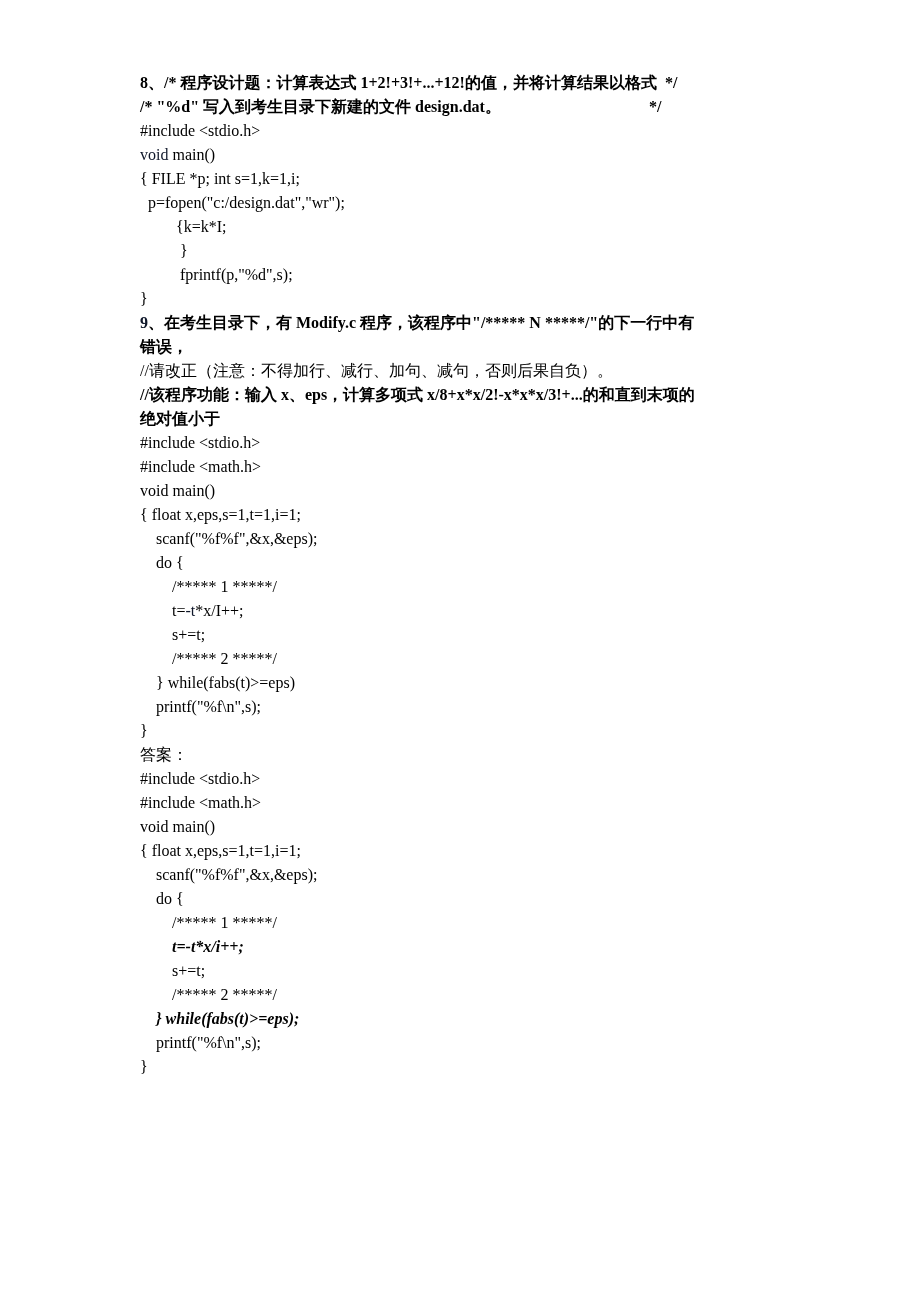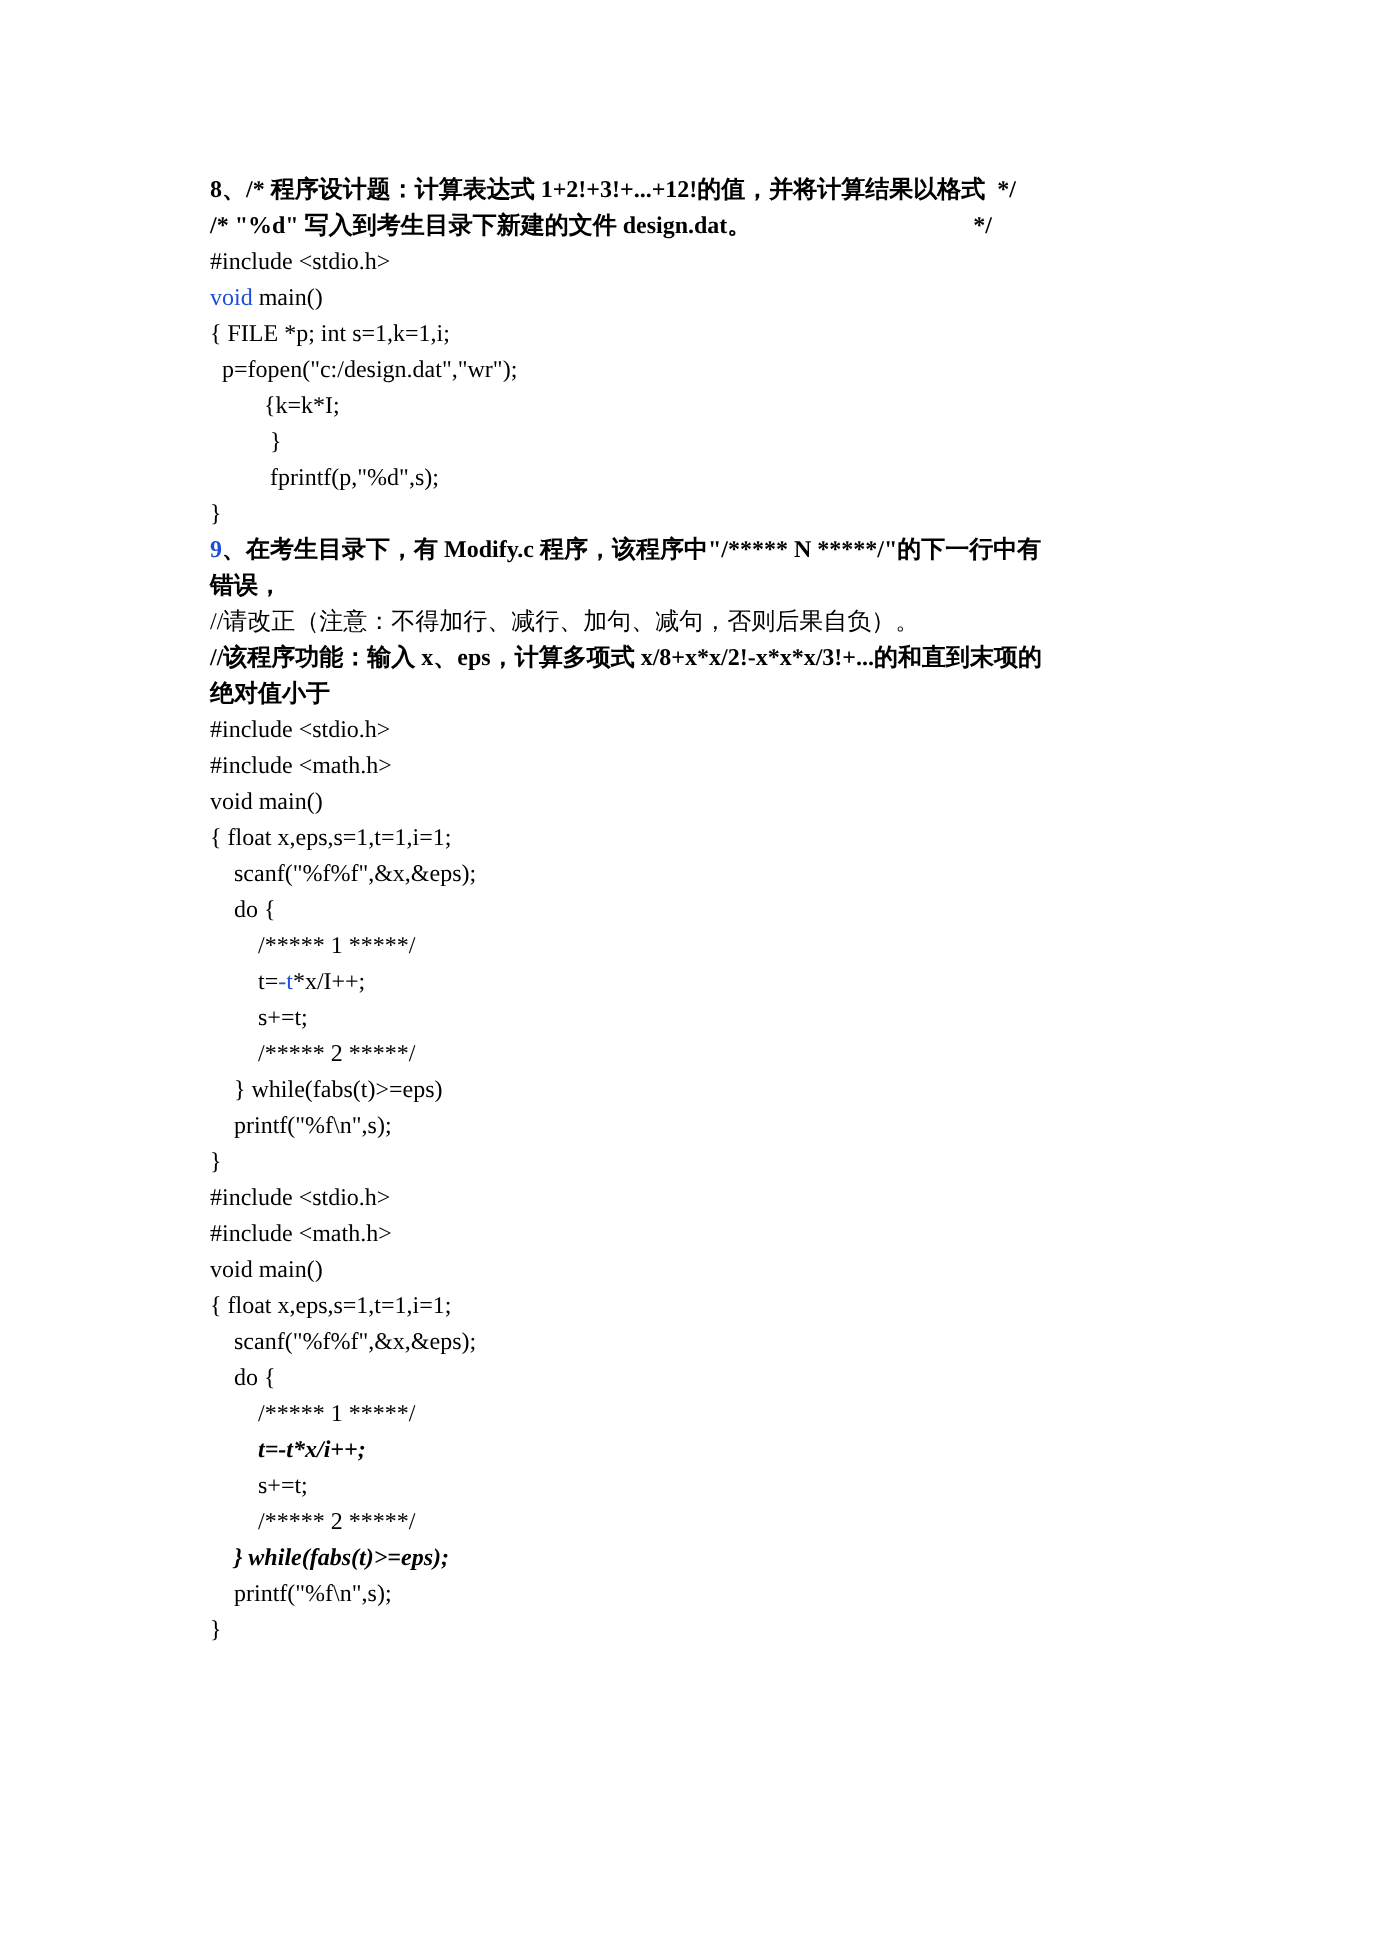--- a/index.html
+++ b/index.html
@@ -15,7 +15,7 @@
     width: 847px;
     min-height: 1302px;
     box-sizing: border-box;
-    padding: 115px 140px 80px 140px;
+    padding: 71px 140px 80px 140px;
   }
   .line {
     white-space: pre-wrap;

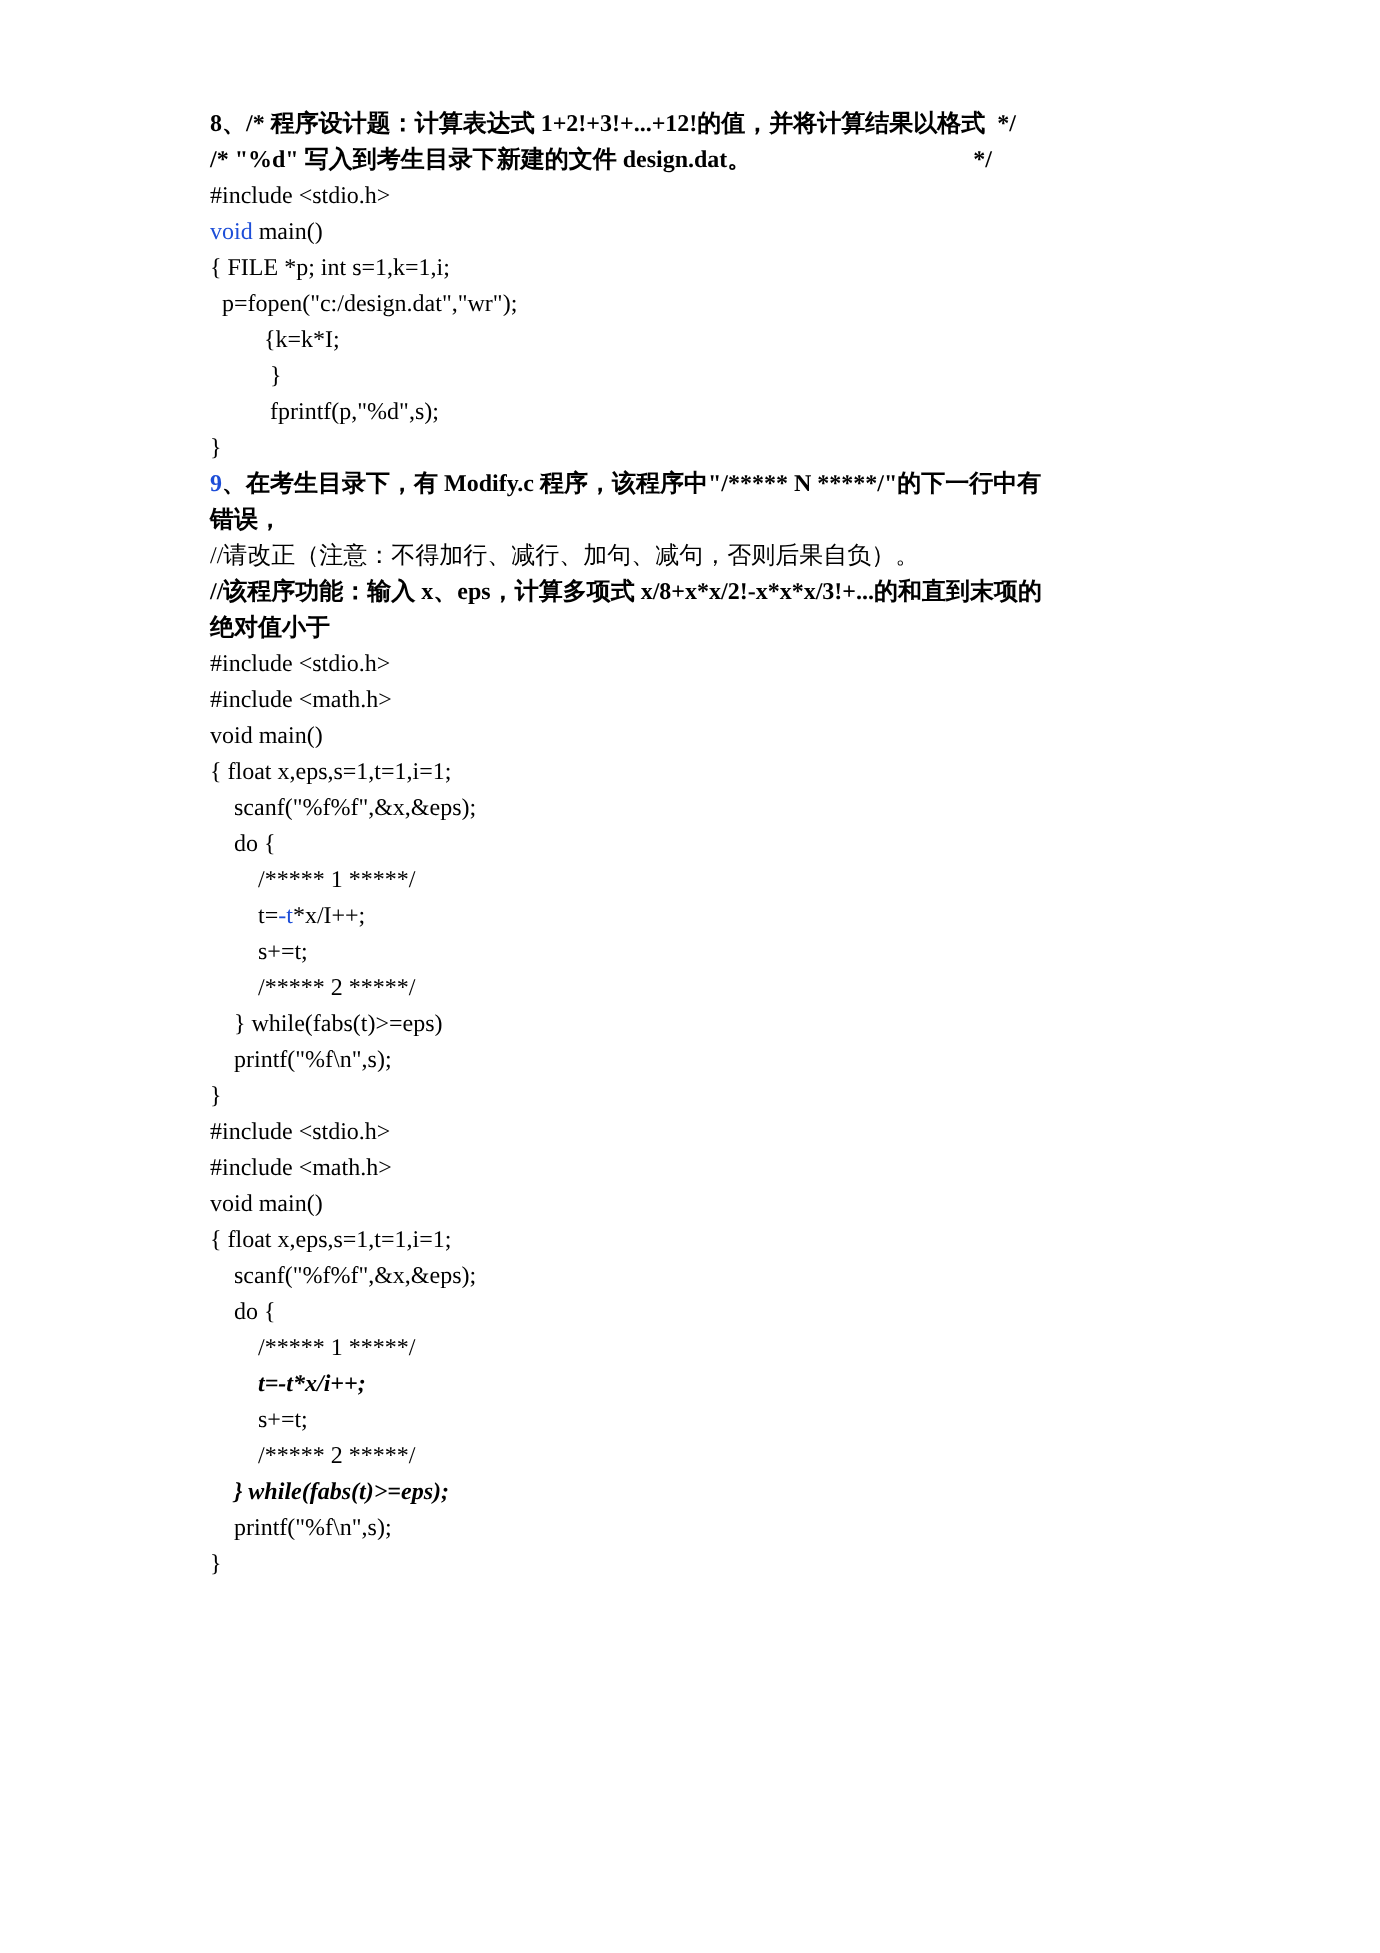--- a/index.html
+++ b/index.html
@@ -22,7 +22,7 @@
     min-height: 24px;
   }
   .bold { font-weight: 700; font-family: "SimHei", "Times New Roman", serif; }
-  .red { color: #1d4ed8; }
+  .red { color: #0f172a; }
   .bolditalic { font-weight: 700; font-style: italic; }
 </style>
 </head>

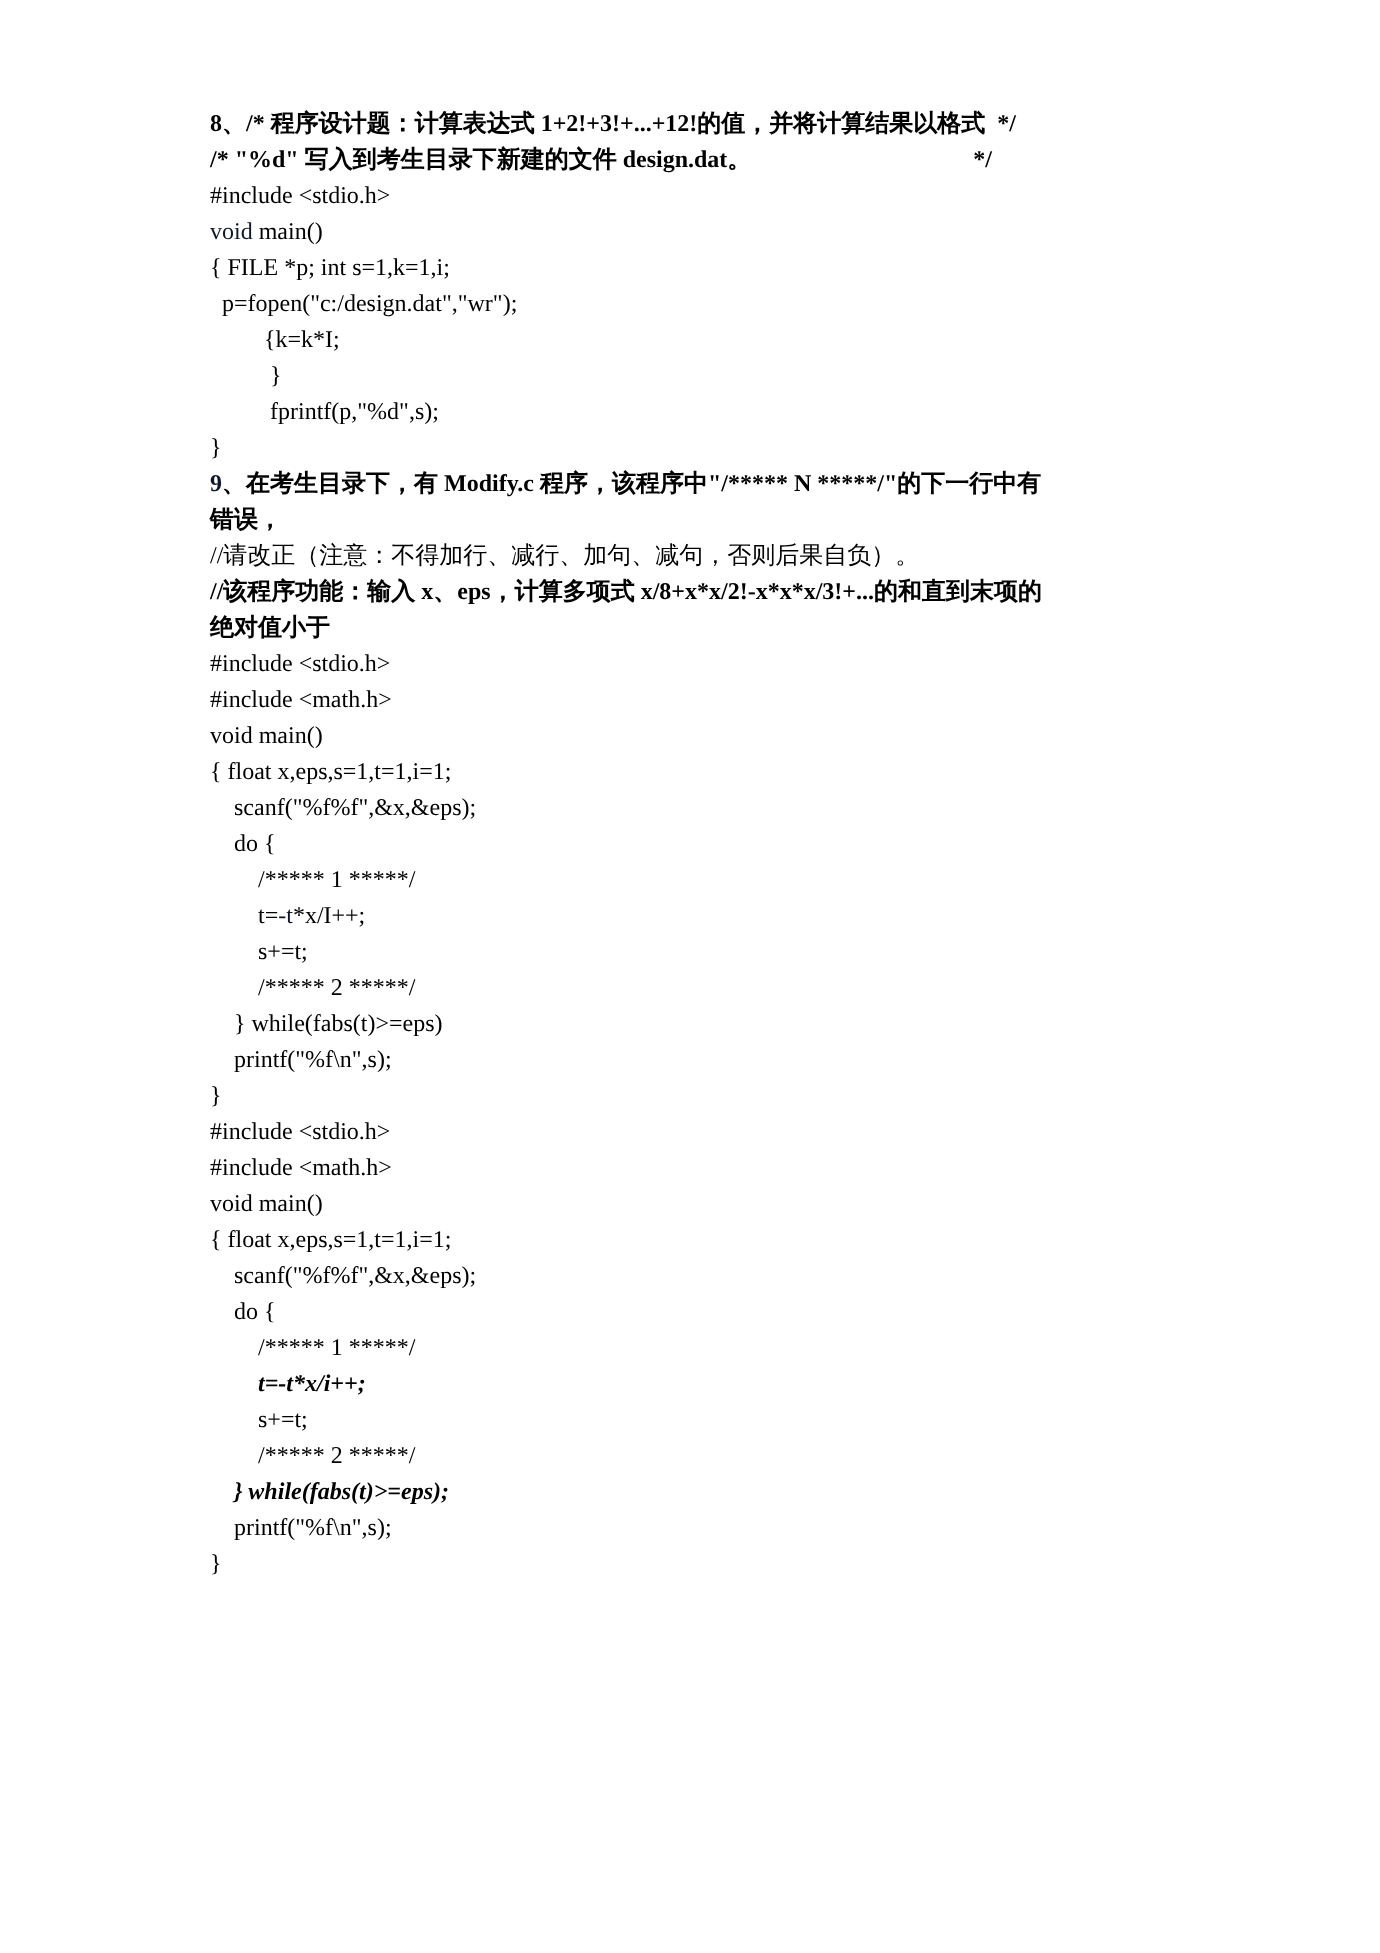--- a/index.html
+++ b/index.html
@@ -55,6 +55,7 @@
     <div class="line"><span>    } while(fabs(t)&gt;=eps)</span></div>
     <div class="line"><span>    printf("%f\n",s);</span></div>
     <div class="line"><span>}</span></div>
+    <div class="line"><span>答案：</span></div>
     <div class="line"><span>#include &lt;stdio.h&gt;</span></div>
     <div class="line"><span>#include &lt;math.h&gt;</span></div>
     <div class="line"><span>void main()</span></div>

